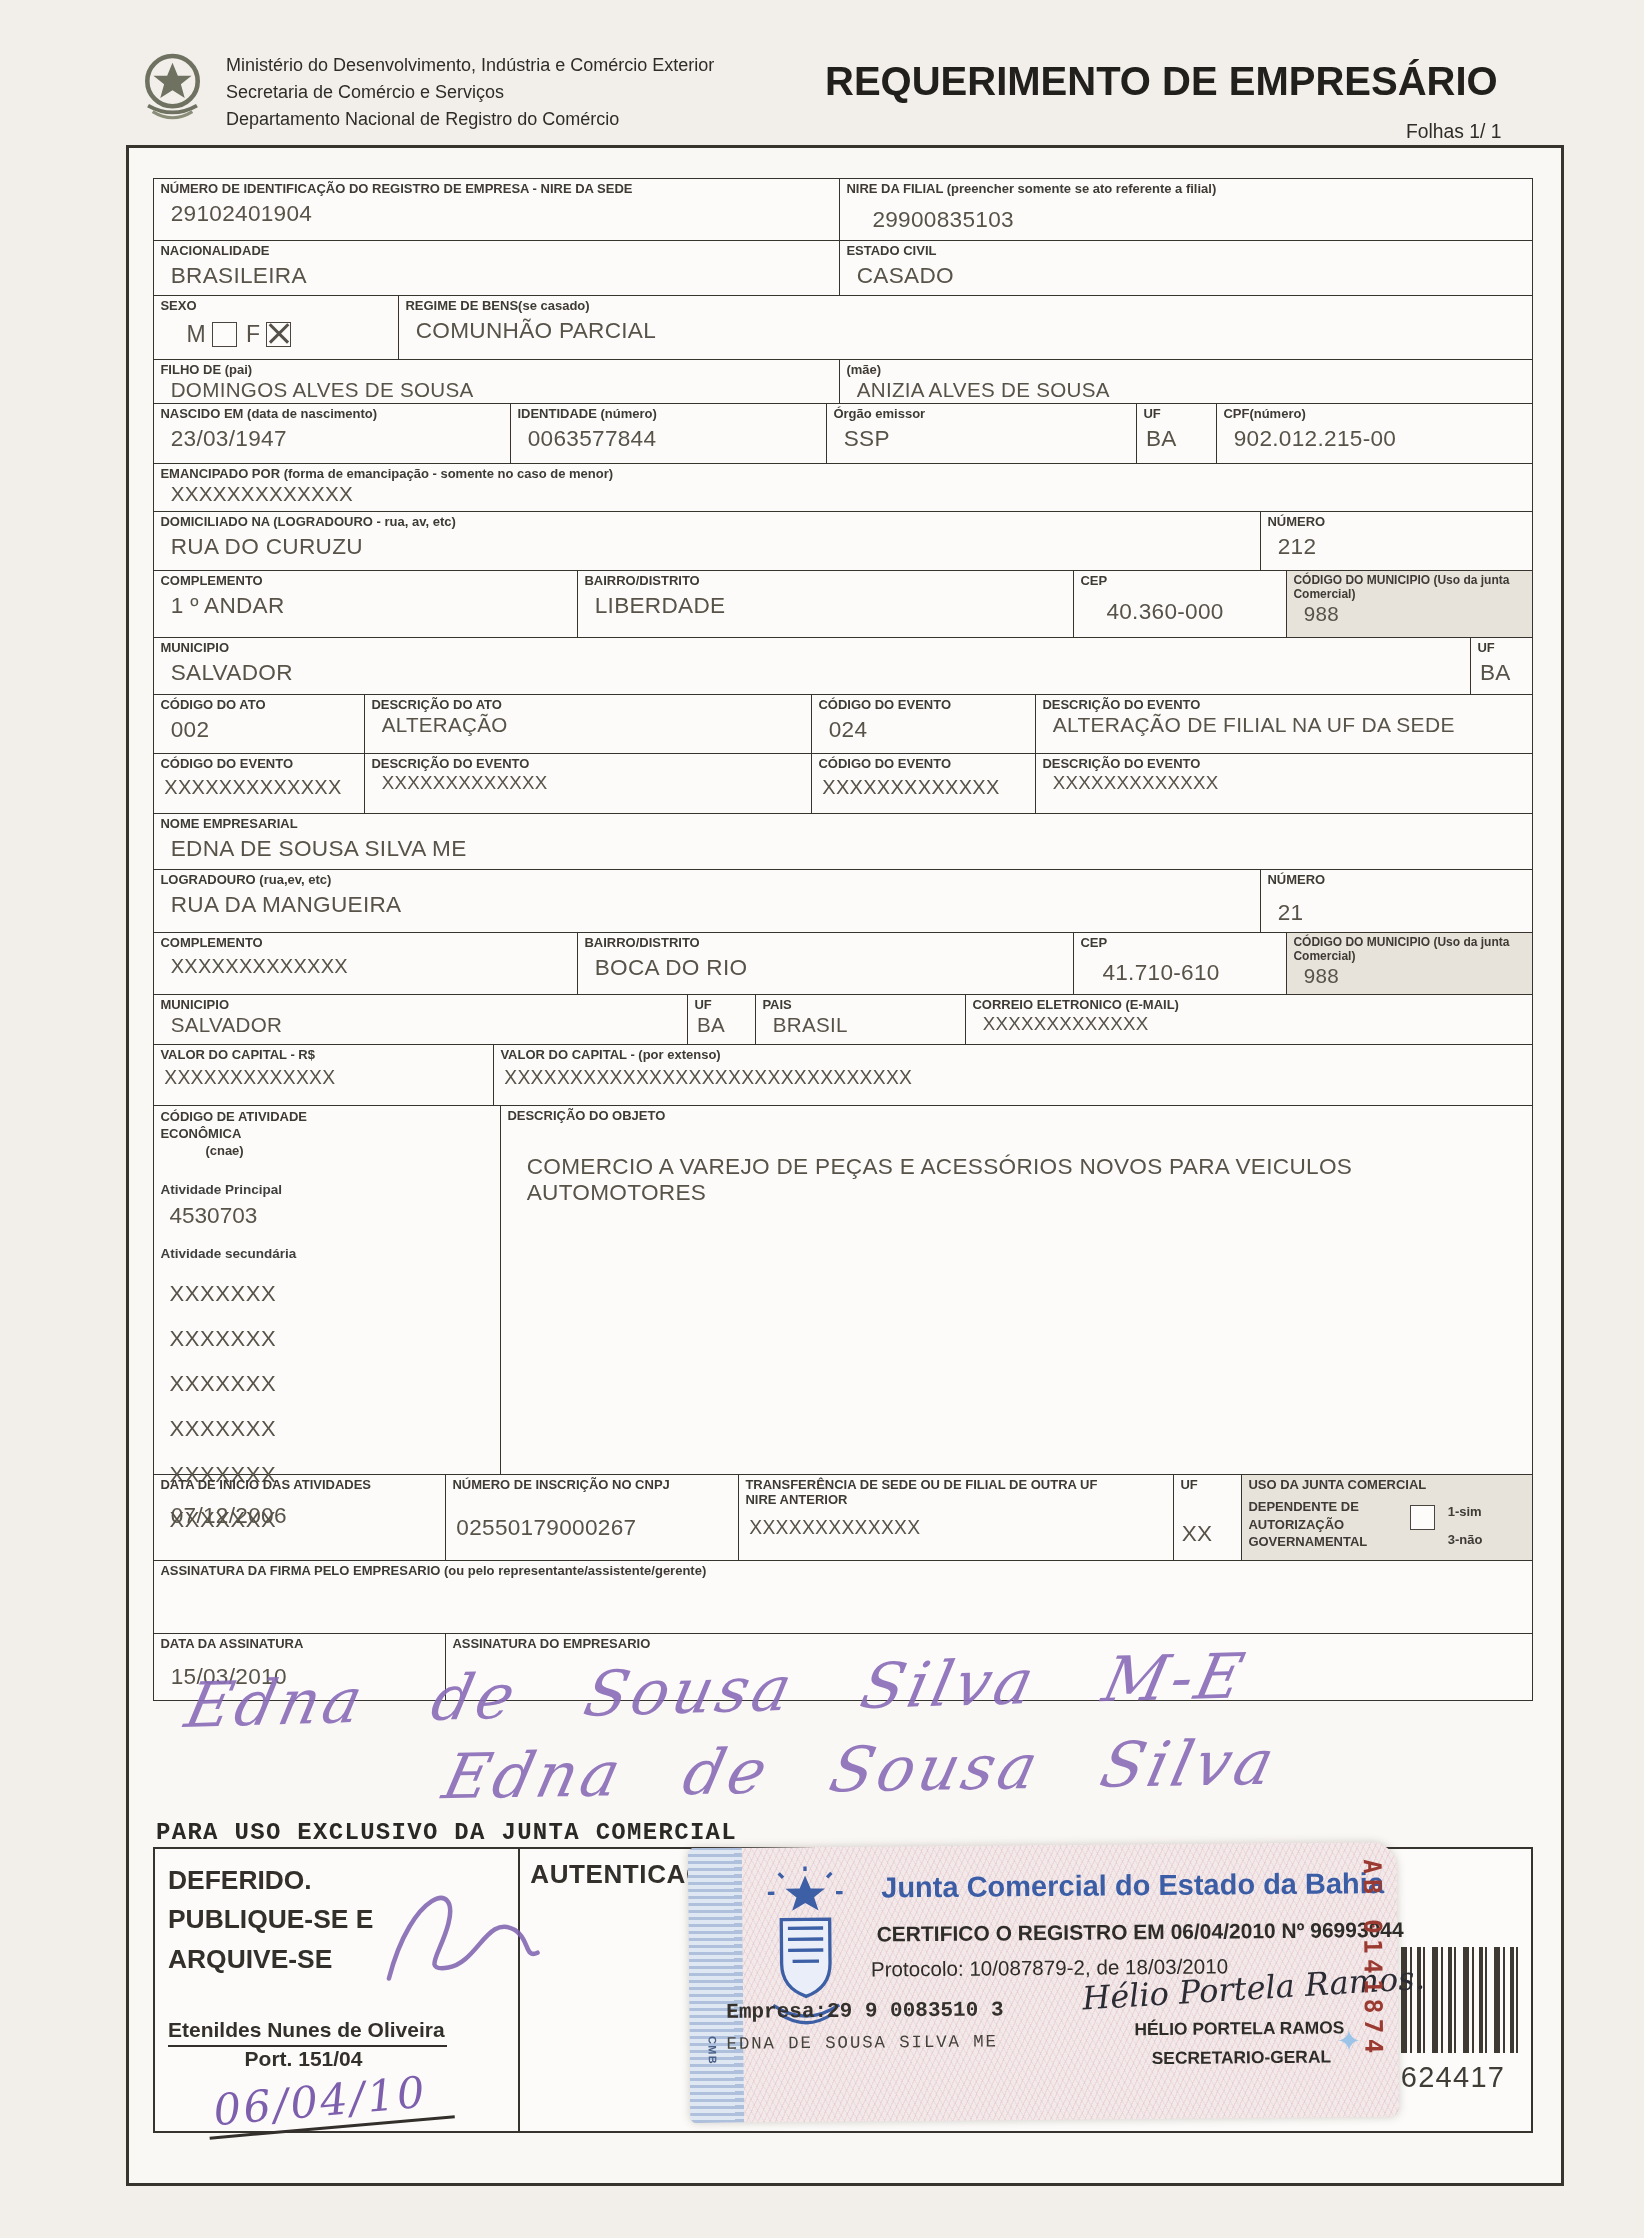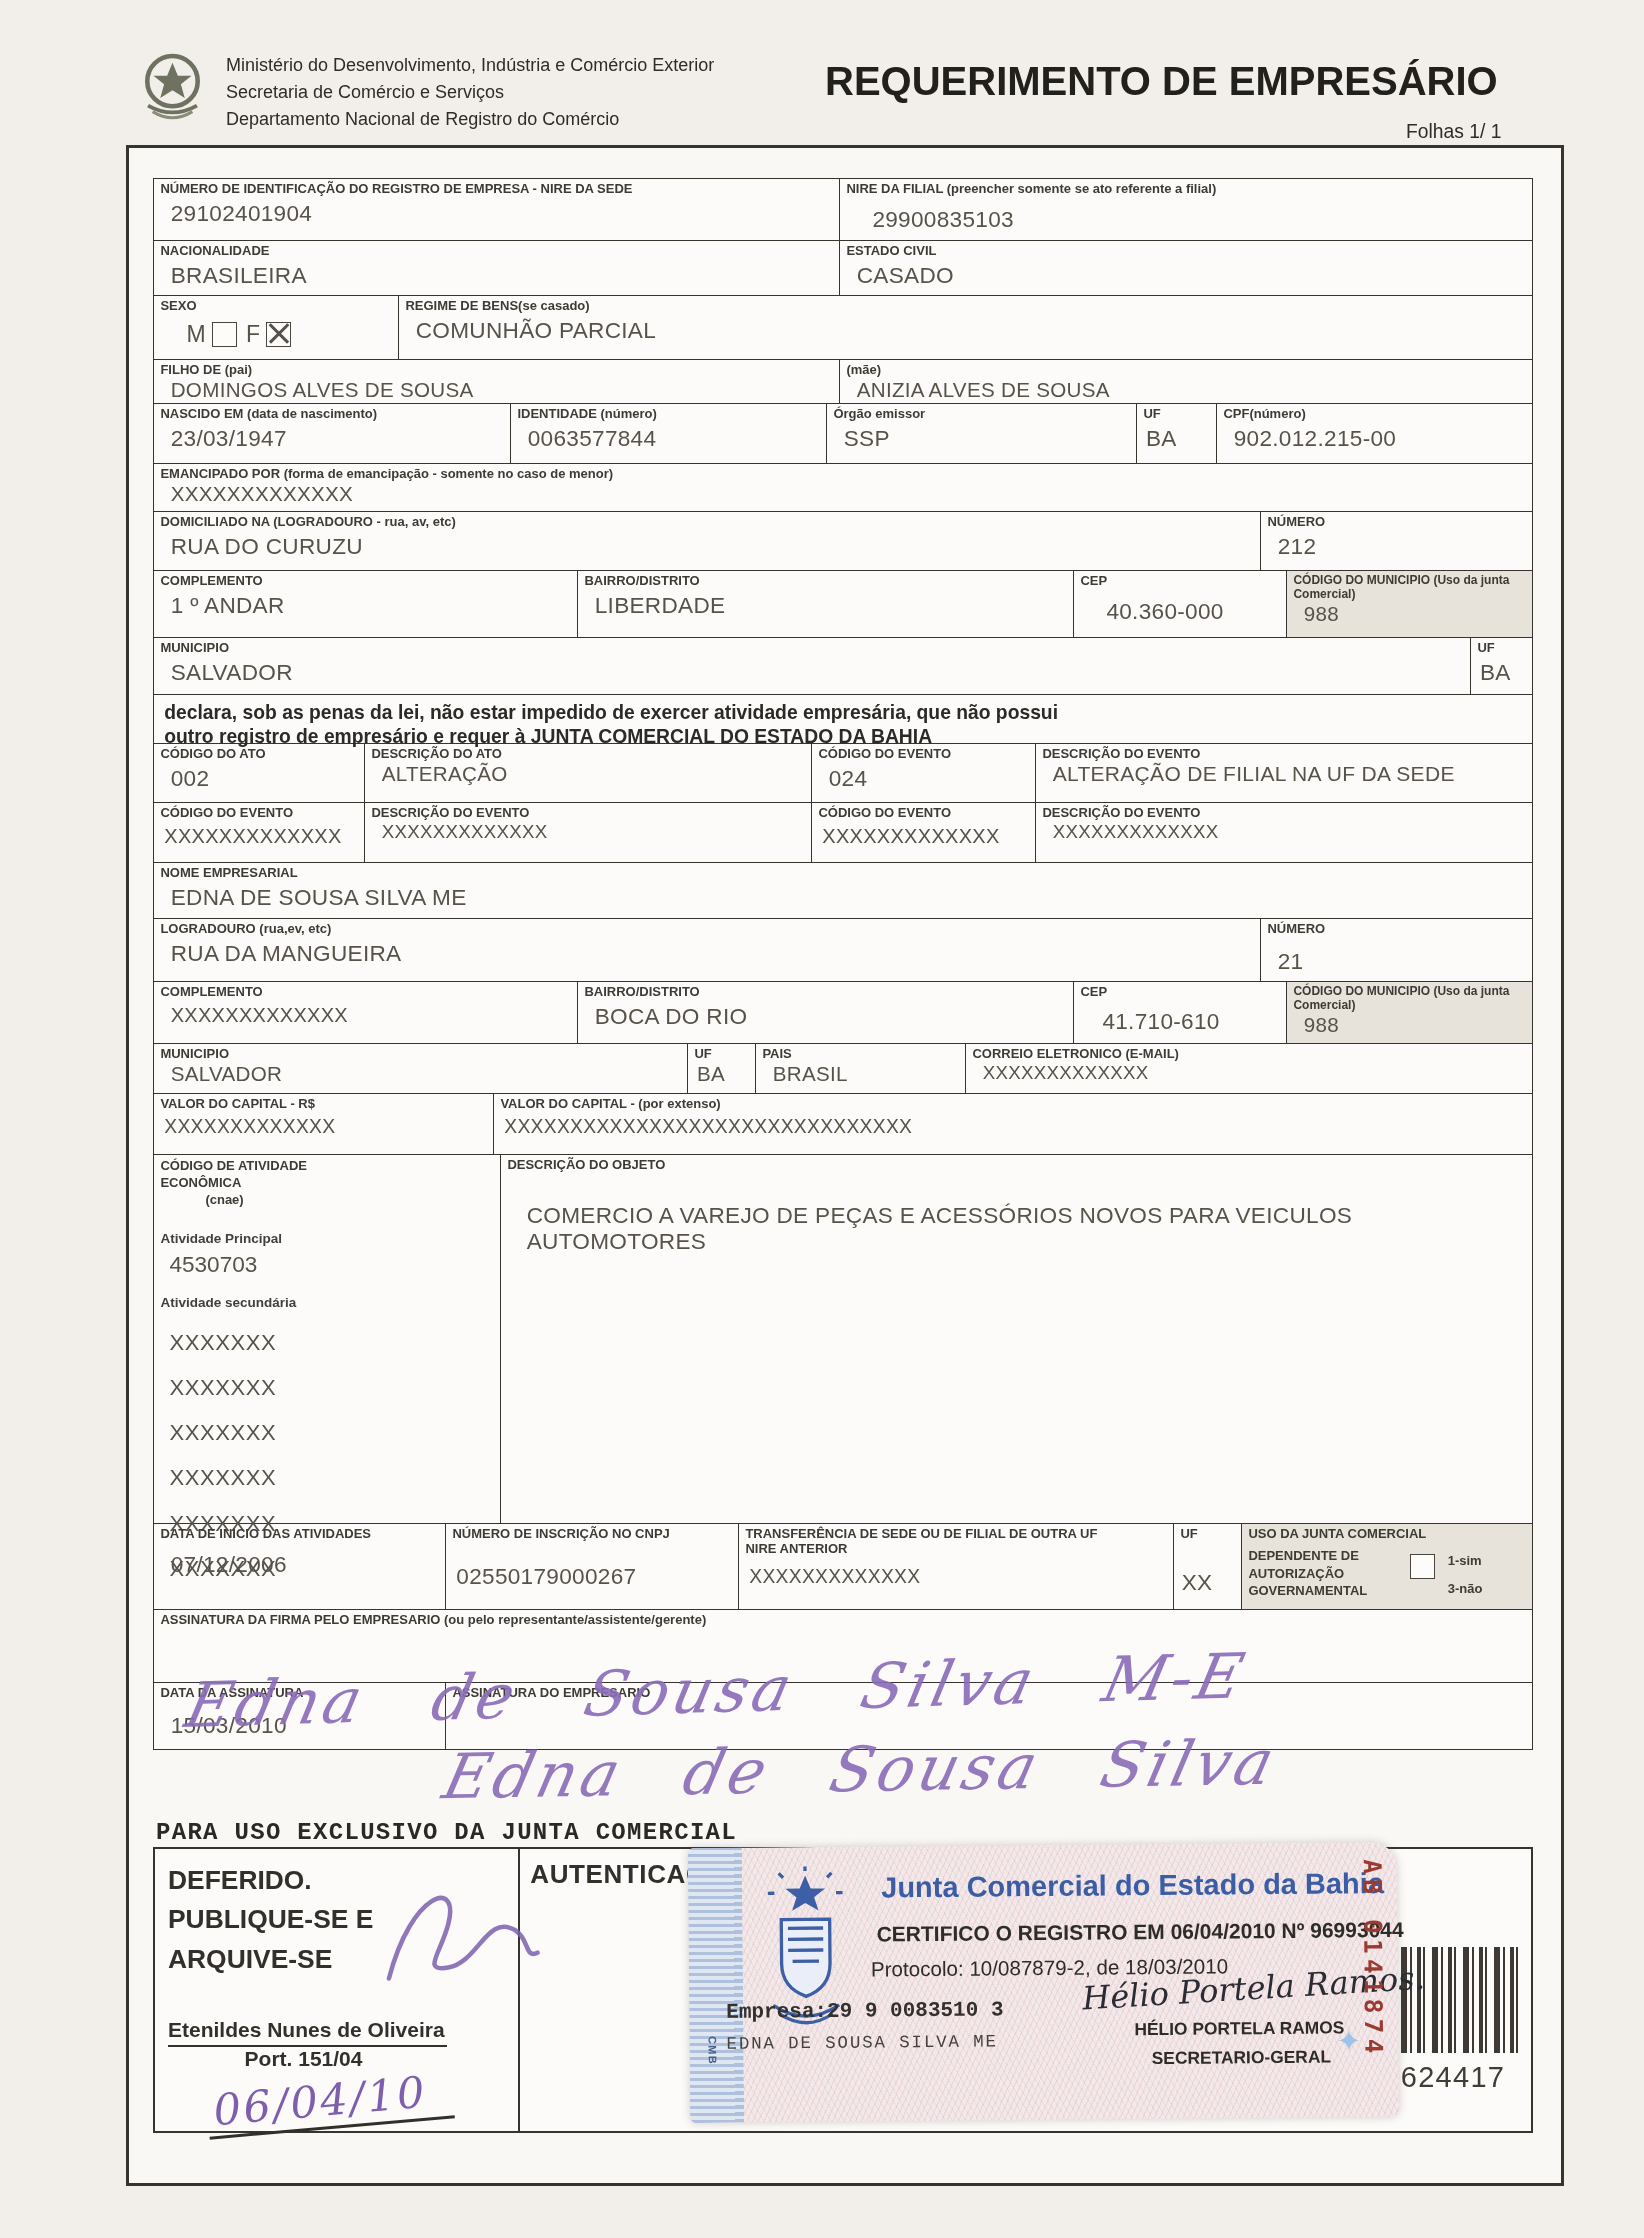--- a/index.html
+++ b/index.html
@@ -227,14 +227,6 @@
         </div>
       </div>
 
-      <div class="row" style="height:49px">
-        <div class="cell grow">
-          <div class="declara">
-              <div>declara, sob as penas da lei, não estar impedido de exercer atividade empresária, que não possui</div>
-              <div>outro registro de empresário e requer à JUNTA COMERCIAL DO ESTADO DA BAHIA</div>
-            </div>
-        </div>
-      </div>
 
       <div class="row" style="height:59px">
         <div class="cell" style="width:210px">

